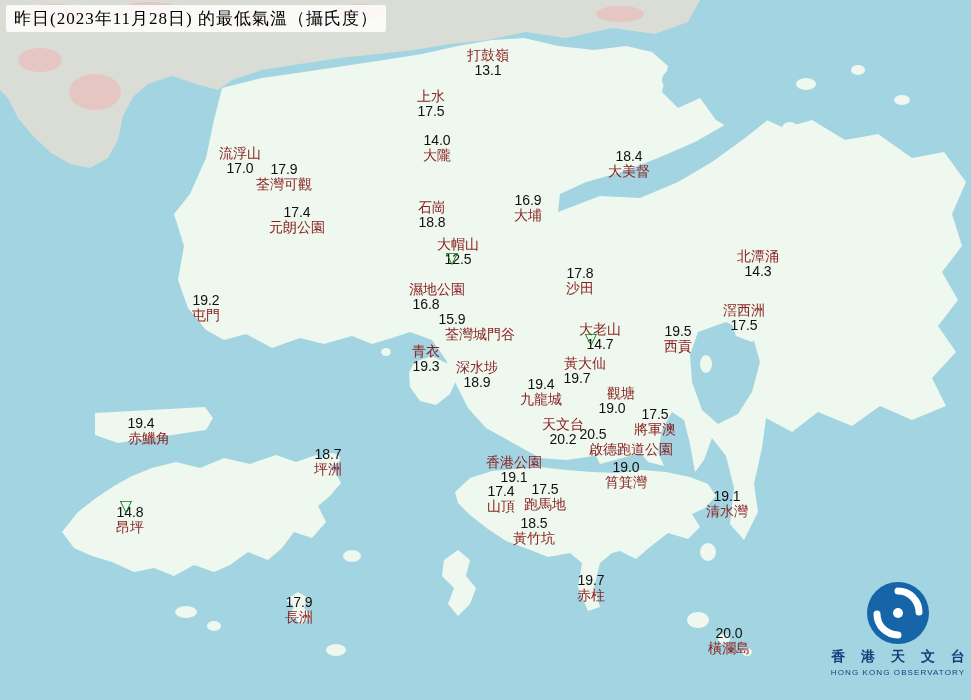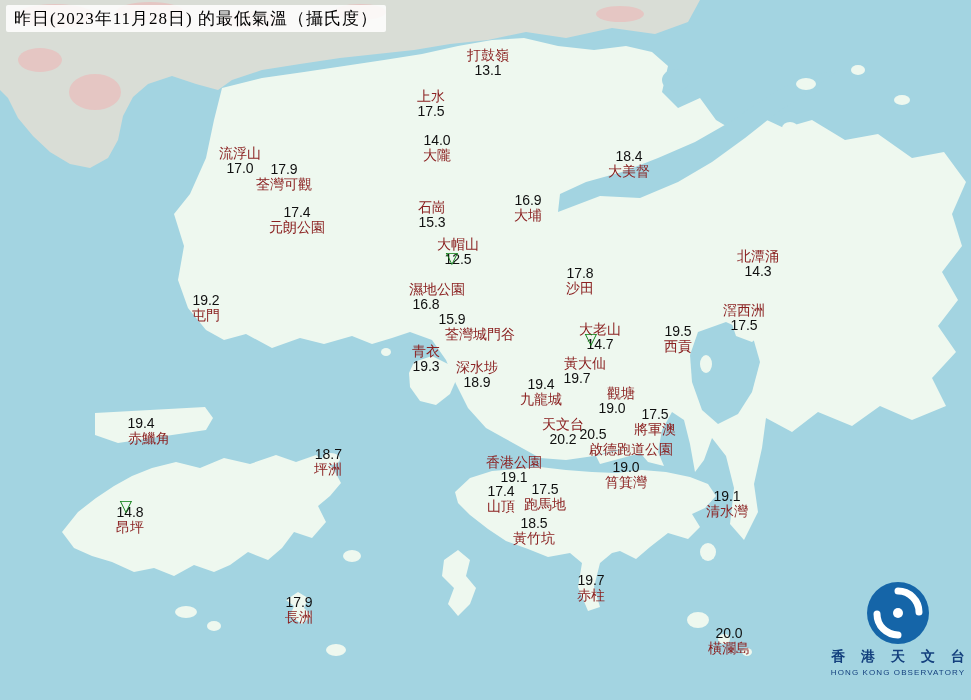--- a/index.html
+++ b/index.html
@@ -150,7 +150,7 @@
       </div>
       <div class="station" style="left: 390px; top: 200px; margin-left: 42px;">
         <div class="sname">石崗</div>
-        <div class="stemp">15.3</div>
+        <div class="stemp">18.8</div>
       </div>
       <div class="station" style="left: 297px; top: 205px;">
         <div class="stemp">17.4</div>

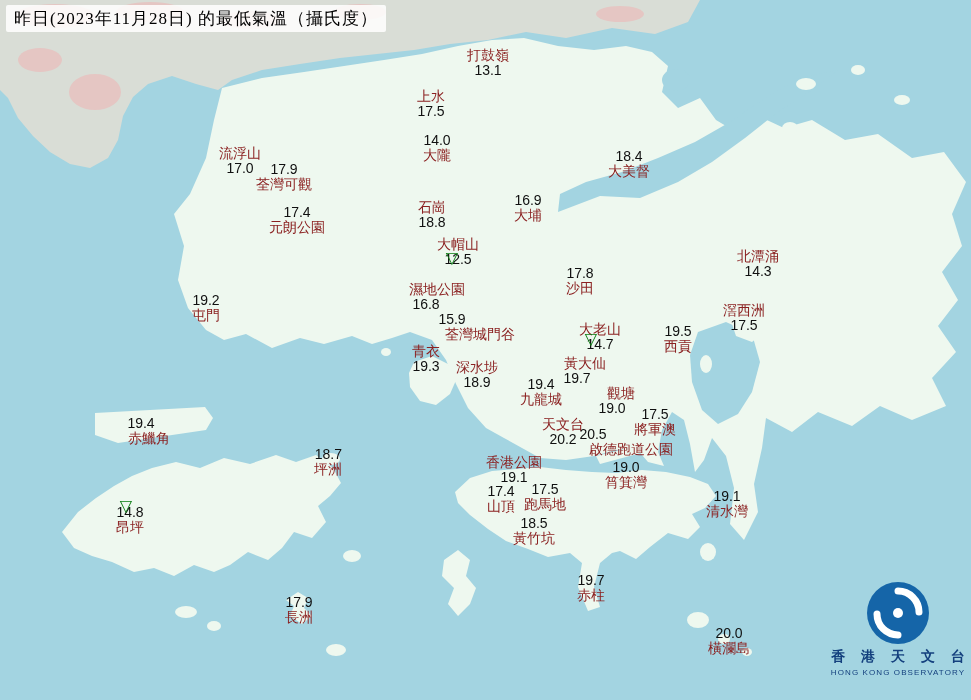--- a/index.html
+++ b/index.html
@@ -228,7 +228,7 @@
         <div class="stemp" style="transform: translateX(-8px);">19.4</div>
         <div class="sname">赤鱲角</div>
       </div>
-      <div class="station" style="left: 328px; top: 447px; text-align: right;">
+      <div class="station" style="left: 328px; top: 447px;">
         <div class="stemp">18.7</div>
         <div class="sname">坪洲</div>
       </div>

